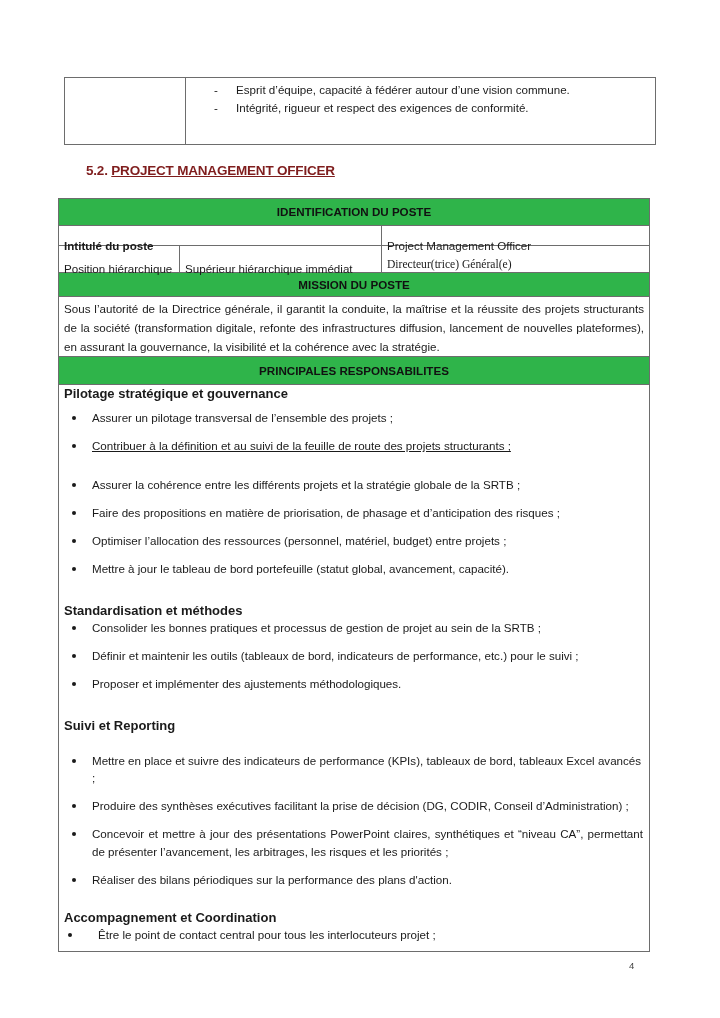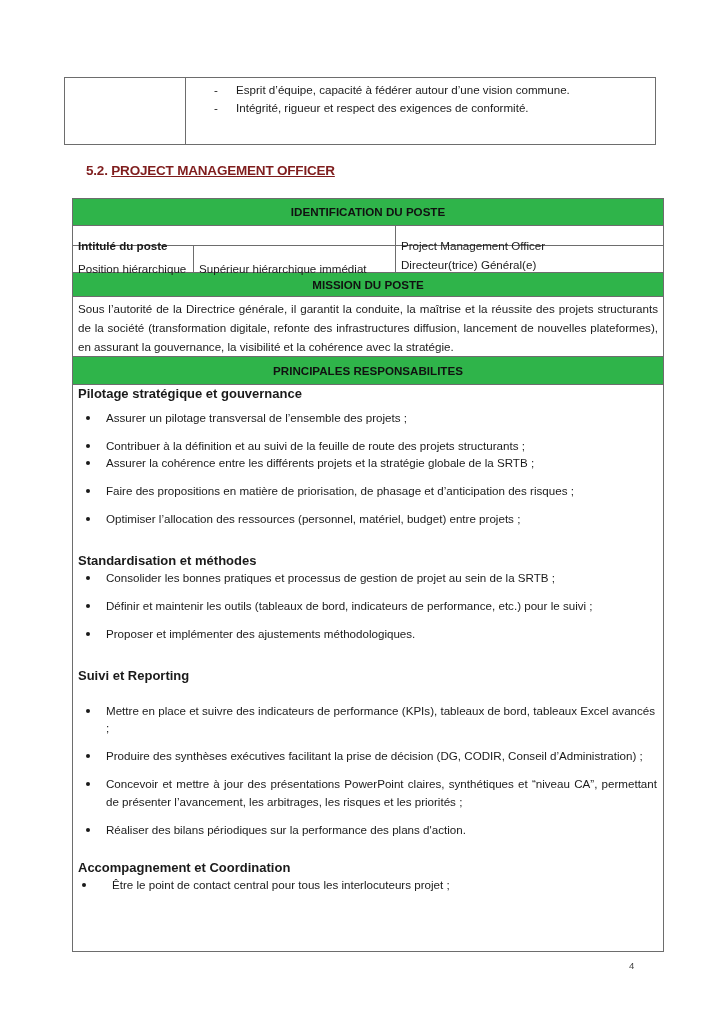--- a/index.html
+++ b/index.html
@@ -27,7 +27,7 @@
 
   
   .main {
-    position: absolute; left: 72px; top: 198px; width: 592px; height: 754px;
+    position: absolute; left: 58px; top: 198px; width: 592px; height: 754px;
     border: 1px solid #6d6d6d; box-sizing: border-box;
   }
   .green {

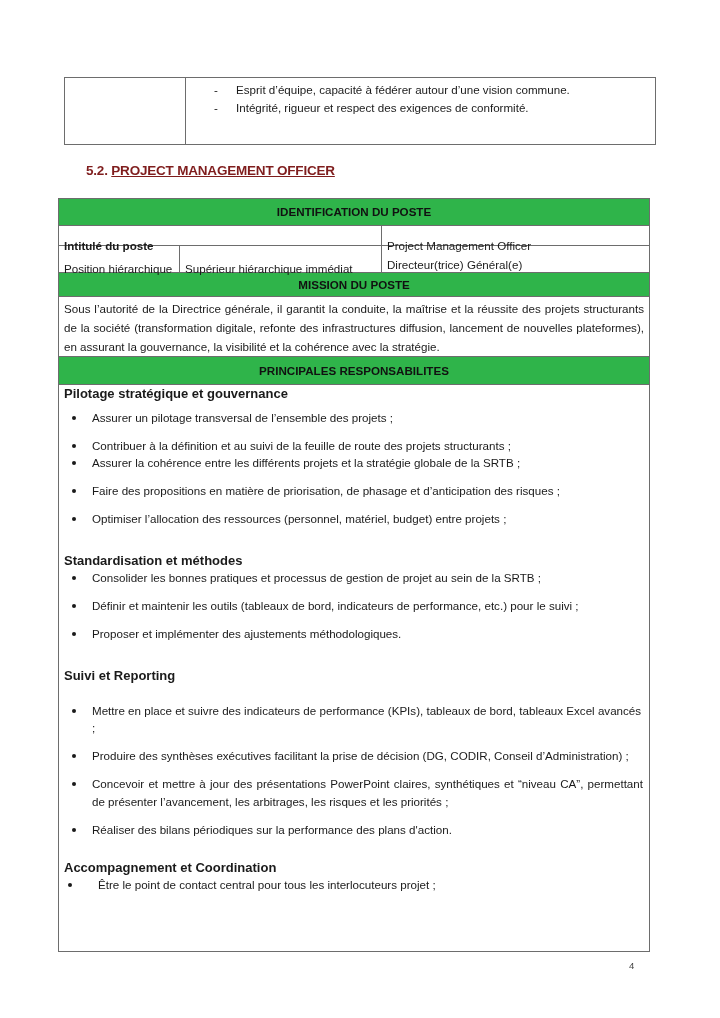--- a/index.html
+++ b/index.html
@@ -84,7 +84,7 @@
     <div class="row" style="height:27px;">
       <div class="cell" style="width:120px;line-height:22px;">Position hiérarchique</div>
       <div class="cell bl" style="width:202px;line-height:22px;">Supérieur hiérarchique immédiat</div>
-      <div class="cell bl" style="flex:1;line-height:13px;">Directeur(trice) Général(e)</div>
+      <div class="cell bl" style="flex:1;line-height:13px;font-family:Liberation Serif, serif;">Directeur(trice) Général(e)</div>
     </div>
 
     <div class="green" style="height:24px;line-height:23px;">MISSION DU POSTE</div>

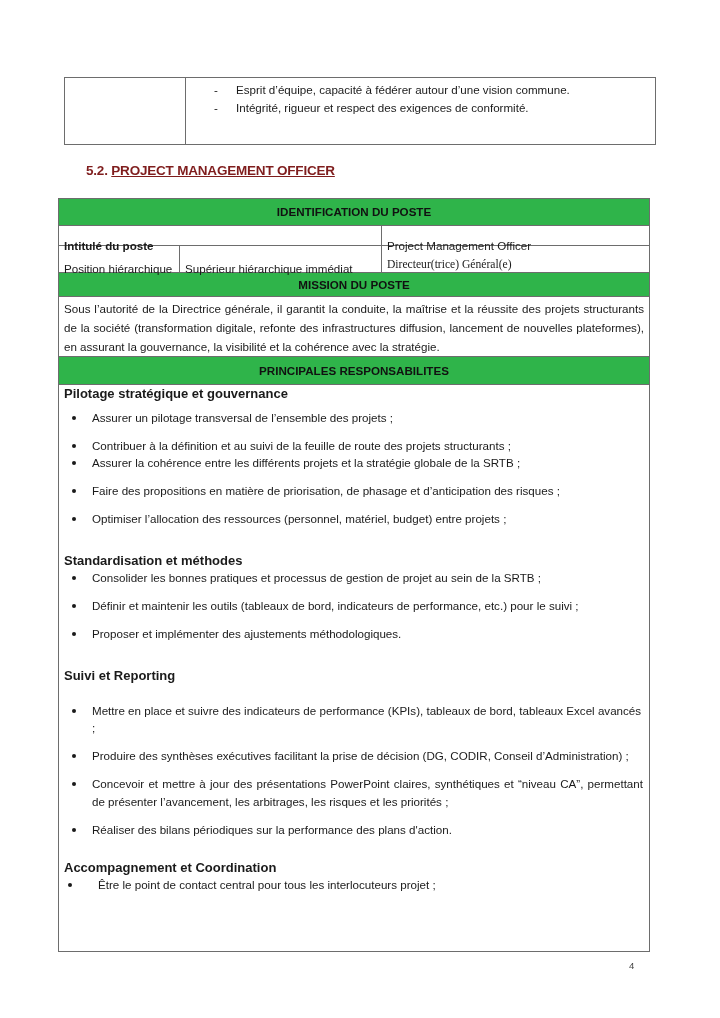--- a/index.html
+++ b/index.html
@@ -96,7 +96,7 @@
     <div class="sub-head" style="margin-top:1px;">Pilotage stratégique et gouvernance</div>
     <div style="margin-top:8px;">
       <div class="bullet" style="margin-bottom:11px;"><span class="dot"></span><span>Assurer un pilotage transversal de l’ensemble des projets ;</span></div>
-      <div class="bullet" style="margin-bottom:0;"><span class="dot"></span><span>Contribuer à la définition et au suivi de la feuille de route des projets structurants ;</span></div>
+      <div class="bullet" style="margin-bottom:22px;text-decoration:underline;"><span class="dot"></span><span>Contribuer à la définition et au suivi de la feuille de route des projets structurants ;</span></div>
       <div class="bullet" style="margin-bottom:11px;"><span class="dot"></span><span>Assurer la cohérence entre les différents projets et la stratégie globale de la SRTB ;</span></div>
       <div class="bullet" style="margin-bottom:11px;"><span class="dot"></span><span>Faire des propositions en matière de priorisation, de phasage et d’anticipation des risques ;</span></div>
       <div class="bullet" style="margin-bottom:11px;"><span class="dot"></span><span>Optimiser l’allocation des ressources (personnel, matériel, budget) entre projets ;</span></div>

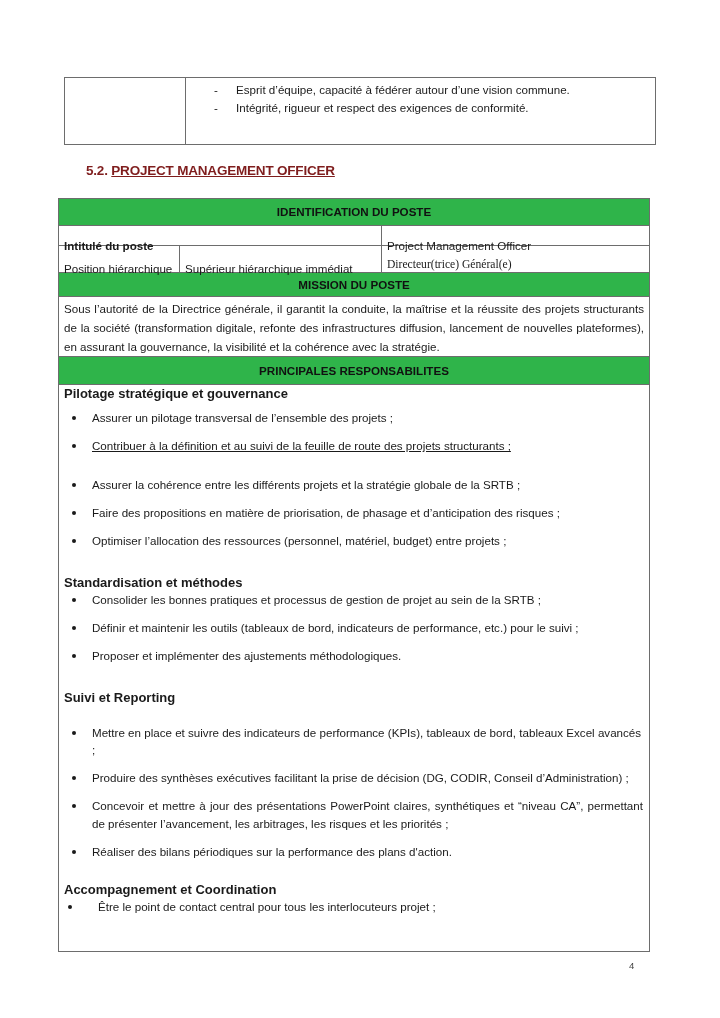--- a/index.html
+++ b/index.html
@@ -100,6 +100,7 @@
       <div class="bullet" style="margin-bottom:11px;"><span class="dot"></span><span>Assurer la cohérence entre les différents projets et la stratégie globale de la SRTB ;</span></div>
       <div class="bullet" style="margin-bottom:11px;"><span class="dot"></span><span>Faire des propositions en matière de priorisation, de phasage et d’anticipation des risques ;</span></div>
       <div class="bullet" style="margin-bottom:11px;"><span class="dot"></span><span>Optimiser l’allocation des ressources (personnel, matériel, budget) entre projets ;</span></div>
+      <div class="bullet"><span class="dot"></span><span>Mettre à jour le tableau de bord portefeuille (statut global, avancement, capacité).</span></div>
     </div>
 
     <div class="sub-head" style="margin-top:26px;">Standardisation et méthodes</div>

